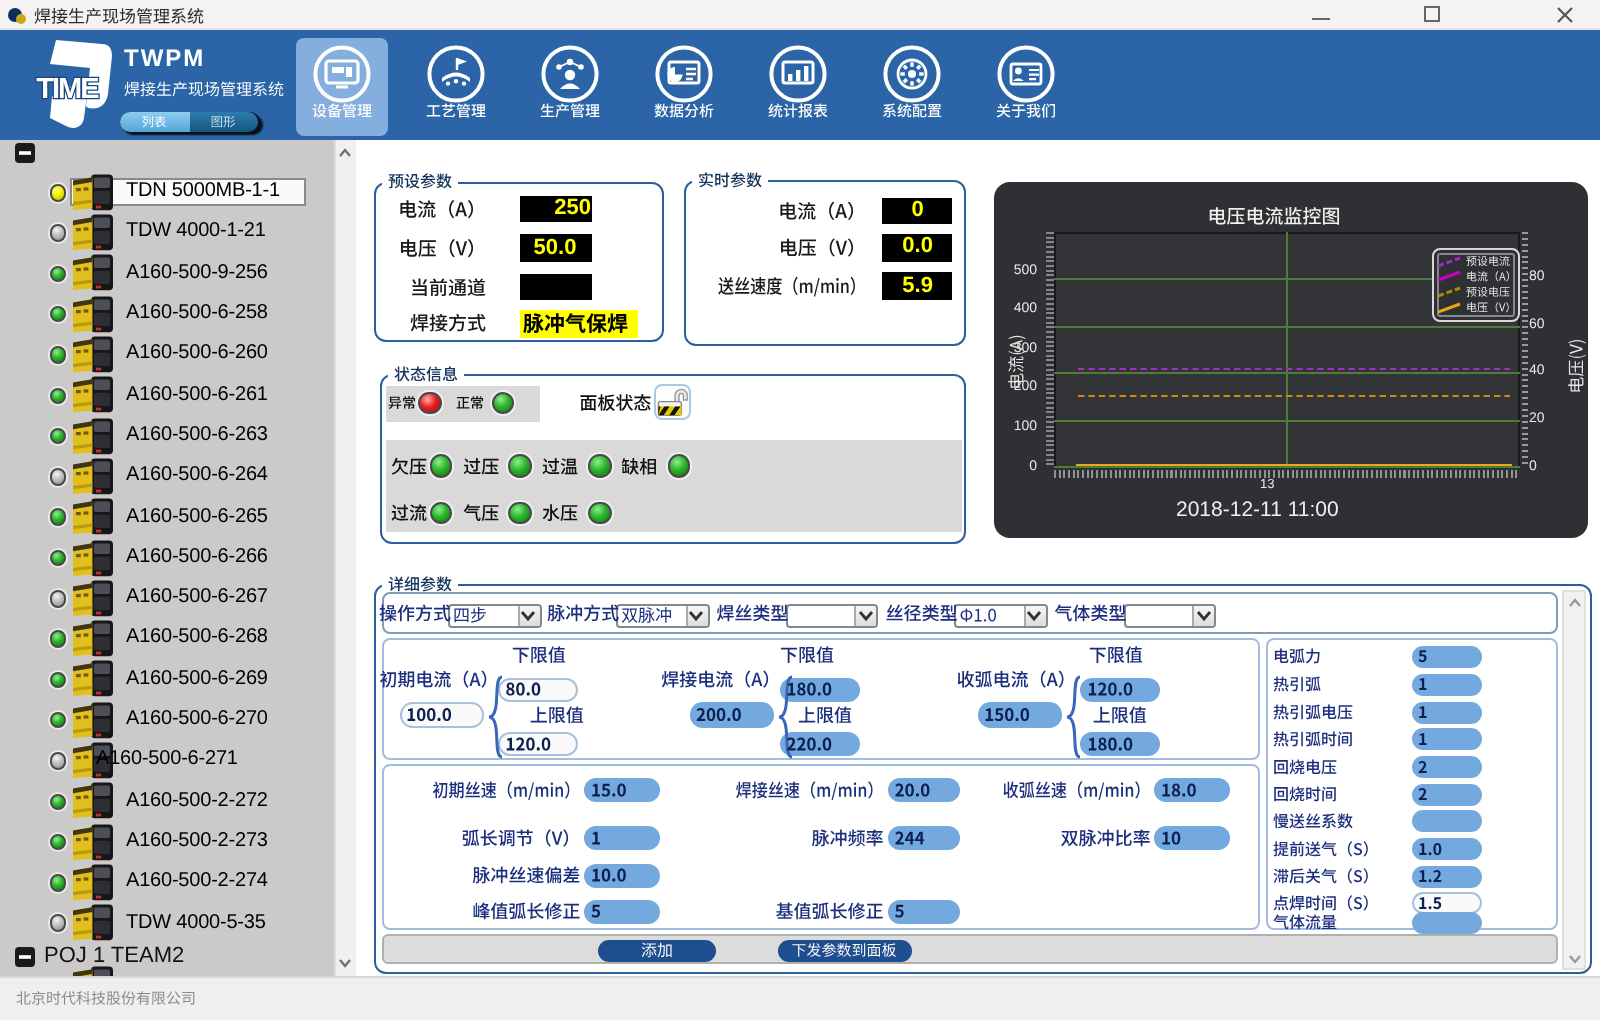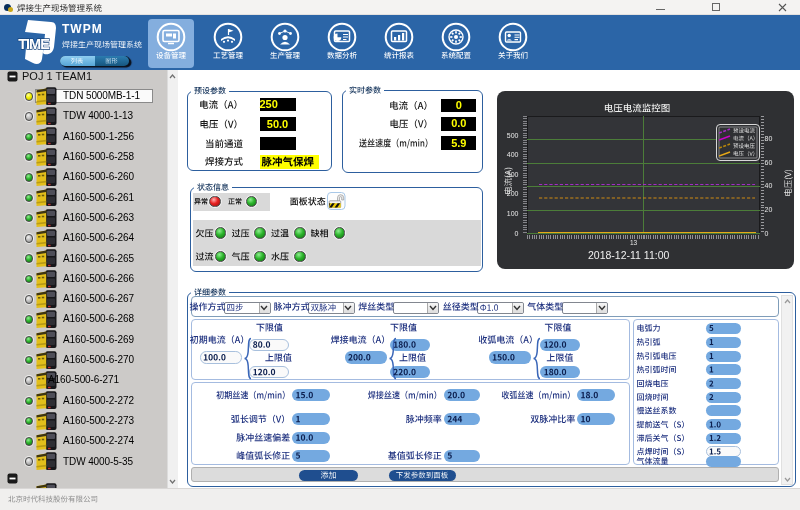--- a/index.html
+++ b/index.html
@@ -113,7 +113,6 @@
       <rect x="0.5" y="0.5" width="10" height="10" rx="2" fill="#1a1a1a"></rect>
       <rect x="2.5" y="4.6" width="6" height="1.8" fill="#fff"></rect>
     </svg>
-    <div style="position:absolute;left:22px;top:70px;width:140px;height:12px;;font:11px 'Liberation Sans';color:#111">POJ 1 TEAM1</div>
     <div style="position:absolute;left:35px;top:89.3px;width:118px;height:14px;background:#fafafa;border:1px solid #8a8a8a"></div>
     <div style="position:absolute;left:24.7px;top:92.0px;width:8.6px;height:8.6px;border-radius:50%;background:radial-gradient(circle at 38% 30%,#ffff9e 0%,#f0f000 45%,#b7b700 100%);border:1.2px solid #4a4a4a;box-shadow:0 0 0 1px rgba(255,255,255,0.6)"></div>
     <svg class="abs" style="left:35.5px;top:86.8px" width="21" height="19" viewBox="0 0 21 19">

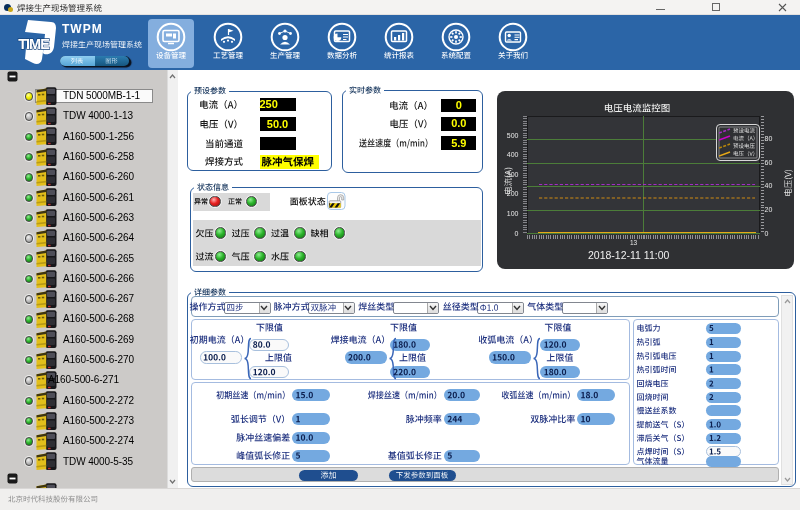--- a/index.html
+++ b/index.html
@@ -380,7 +380,7 @@
     <div style="position:absolute;left:187px;top:90.5px;width:145px;height:80.5px;border:1.5px solid #2d5f9e;border-radius:6px"></div>
     <div style="position:absolute;left:191px;top:86.5px;width:38.0px;height:8px;background:#fff"></div>
     <div style="position:absolute;left:259.5px;top:97.8px;width:36px;height:13.6px;background:#000"></div>
-    <div style="position:absolute;left:259.5px;top:98.1px;width:36px;text-align:left;font:bold 11px 'Liberation Sans';color:#ffff00">250</div>
+    <div style="position:absolute;left:259.5px;top:98.1px;width:36px;text-align:right;font:bold 11px 'Liberation Sans';color:#ffff00">250</div>
     <div style="position:absolute;left:259.5px;top:117.3px;width:36px;height:13.6px;background:#000"></div>
     <div style="position:absolute;left:259.5px;top:117.6px;width:36px;text-align:center;font:bold 11px 'Liberation Sans';color:#ffff00">50.0</div>
     <div style="position:absolute;left:259.5px;top:136.89999999999998px;width:36px;height:13.6px;background:#000"></div>

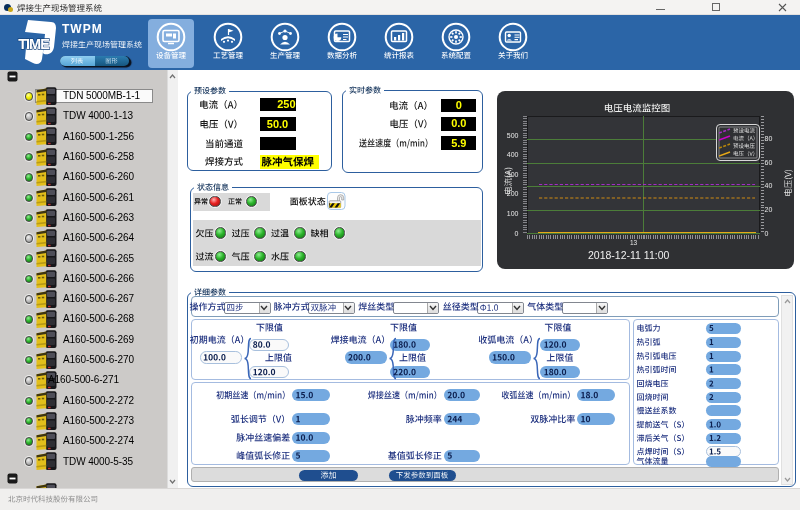--- a/index.html
+++ b/index.html
@@ -139,7 +139,7 @@
 <rect x="5.8" y="6.7" width="2.4" height="1.6" fill="#6a5c0e"></rect>
 <path d="M0.5 14 L10.2 12.8 v1.6 L0.5 15.6z" fill="#b89a16"></path>
 </svg>
-    <div style="position:absolute;left:63px;top:110.39999999999999px;font:10px 'Liberation Sans';color:#000;letter-spacing:-0.1px">TDW 4000-1-13</div>
+    <div style="position:absolute;left:63px;top:110.39999999999999px;font:10px 'Liberation Sans';color:#000;letter-spacing:-0.1px">TDW 4000-1-21</div>
     <div style="position:absolute;left:24.7px;top:132.6px;width:8.6px;height:8.6px;border-radius:50%;background:radial-gradient(circle at 38% 30%,#90ee90 0%,#2db52d 45%,#0e6e0e 100%);border:1.2px solid #4a4a4a;box-shadow:0 0 0 1px rgba(255,255,255,0.6)"></div>
     <svg class="abs" style="left:35.5px;top:127.4px" width="21" height="19" viewBox="0 0 21 19">
 <rect x="9.5" y="0.3" width="11" height="17.8" rx="2" fill="#17171a"></rect>

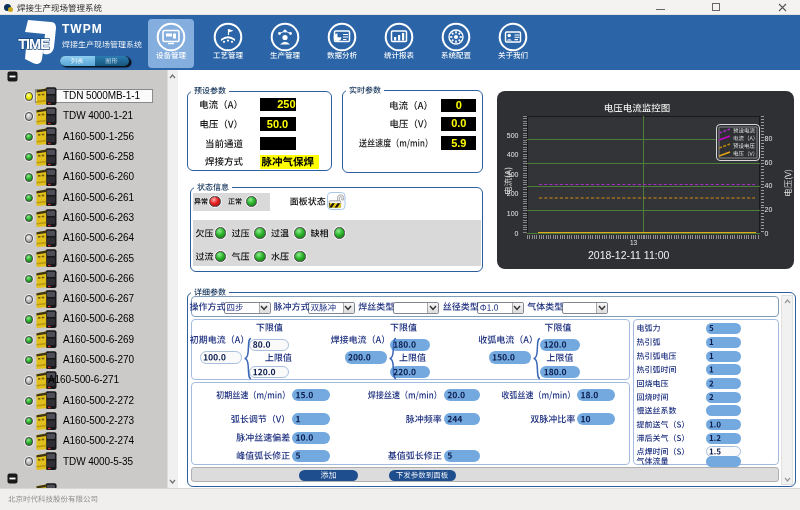--- a/index.html
+++ b/index.html
@@ -152,7 +152,7 @@
 <rect x="5.8" y="6.7" width="2.4" height="1.6" fill="#6a5c0e"></rect>
 <path d="M0.5 14 L10.2 12.8 v1.6 L0.5 15.6z" fill="#b89a16"></path>
 </svg>
-    <div style="position:absolute;left:63px;top:130.70000000000002px;font:10px 'Liberation Sans';color:#000;letter-spacing:-0.1px">A160-500-1-256</div>
+    <div style="position:absolute;left:63px;top:130.70000000000002px;font:10px 'Liberation Sans';color:#000;letter-spacing:-0.1px">A160-500-9-256</div>
     <div style="position:absolute;left:24.7px;top:152.89999999999998px;width:8.6px;height:8.6px;border-radius:50%;background:radial-gradient(circle at 38% 30%,#90ee90 0%,#2db52d 45%,#0e6e0e 100%);border:1.2px solid #4a4a4a;box-shadow:0 0 0 1px rgba(255,255,255,0.6)"></div>
     <svg class="abs" style="left:35.5px;top:147.7px" width="21" height="19" viewBox="0 0 21 19">
 <rect x="9.5" y="0.3" width="11" height="17.8" rx="2" fill="#17171a"></rect>

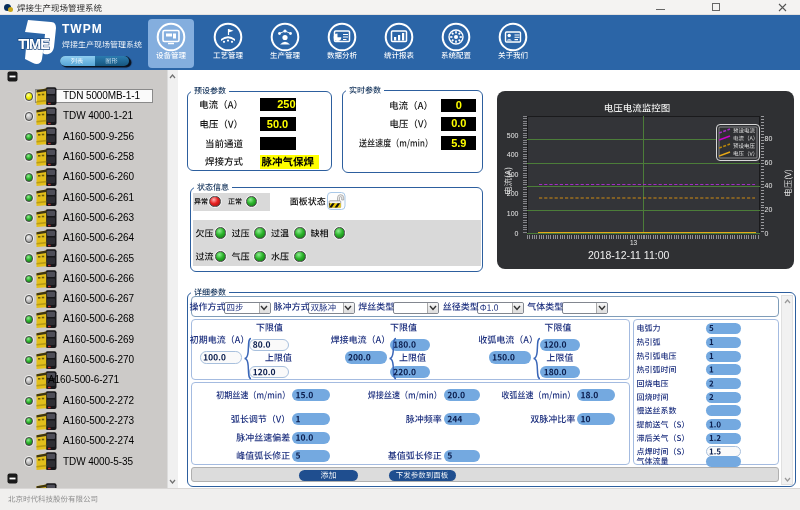--- a/index.html
+++ b/index.html
@@ -365,6 +365,7 @@
       <rect x="0.5" y="0.5" width="10" height="10" rx="2" fill="#1a1a1a"></rect>
       <rect x="2.5" y="4.6" width="6" height="1.8" fill="#fff"></rect>
     </svg>
+    <div style="position:absolute;left:22px;top:472px;width:140px;height:12px;;font:11px 'Liberation Sans';color:#111">POJ 1 TEAM2</div>
     <svg class="abs" style="left:35.5px;top:482.5px" width="21" height="19" viewBox="0 0 21 19">
 <rect x="9.5" y="0.3" width="11" height="17.8" rx="2" fill="#17171a"></rect>
 <rect x="11" y="1.8" width="8" height="5.2" rx="1" fill="#4e4e58"></rect>

